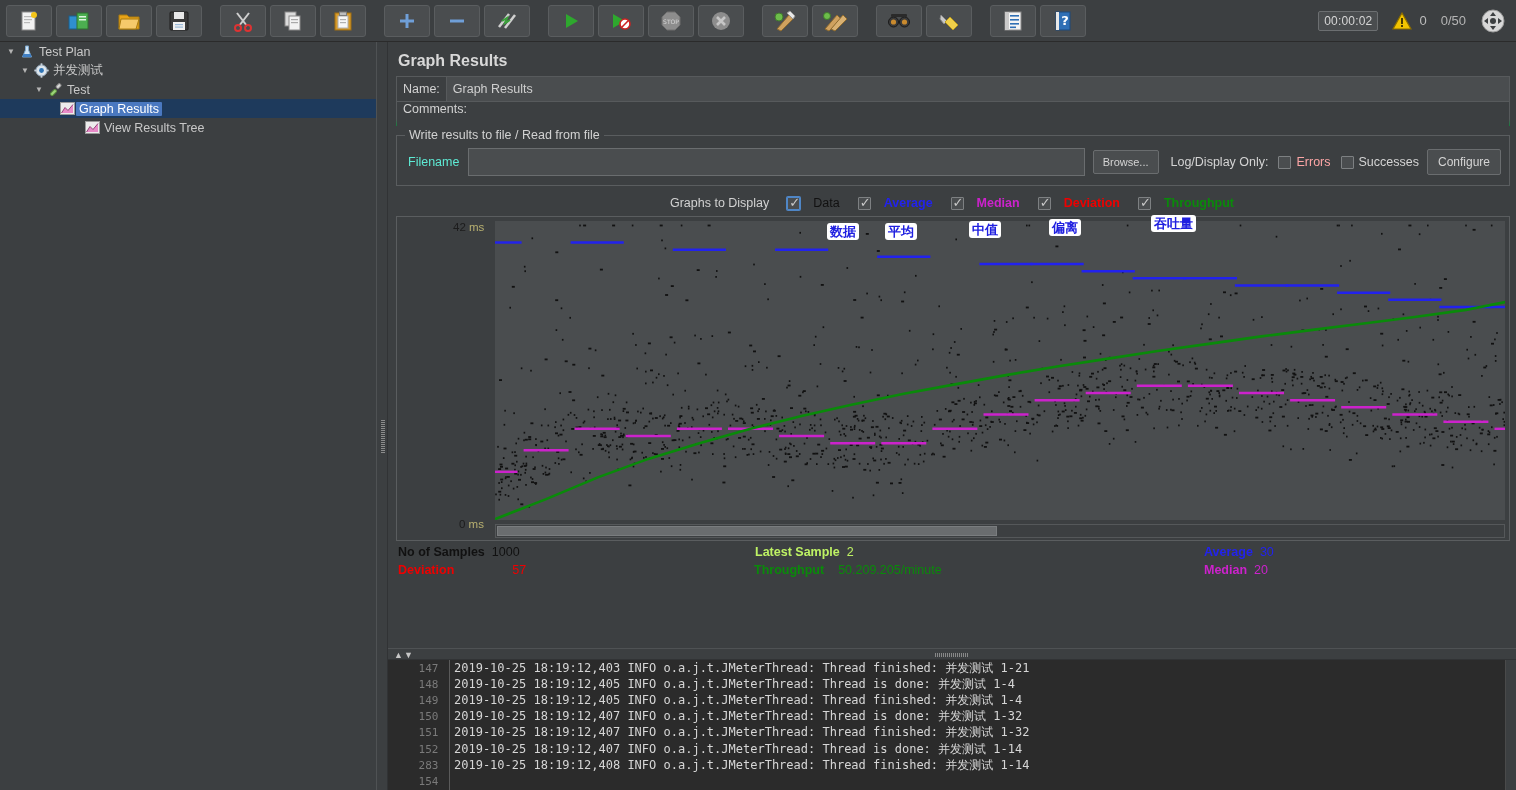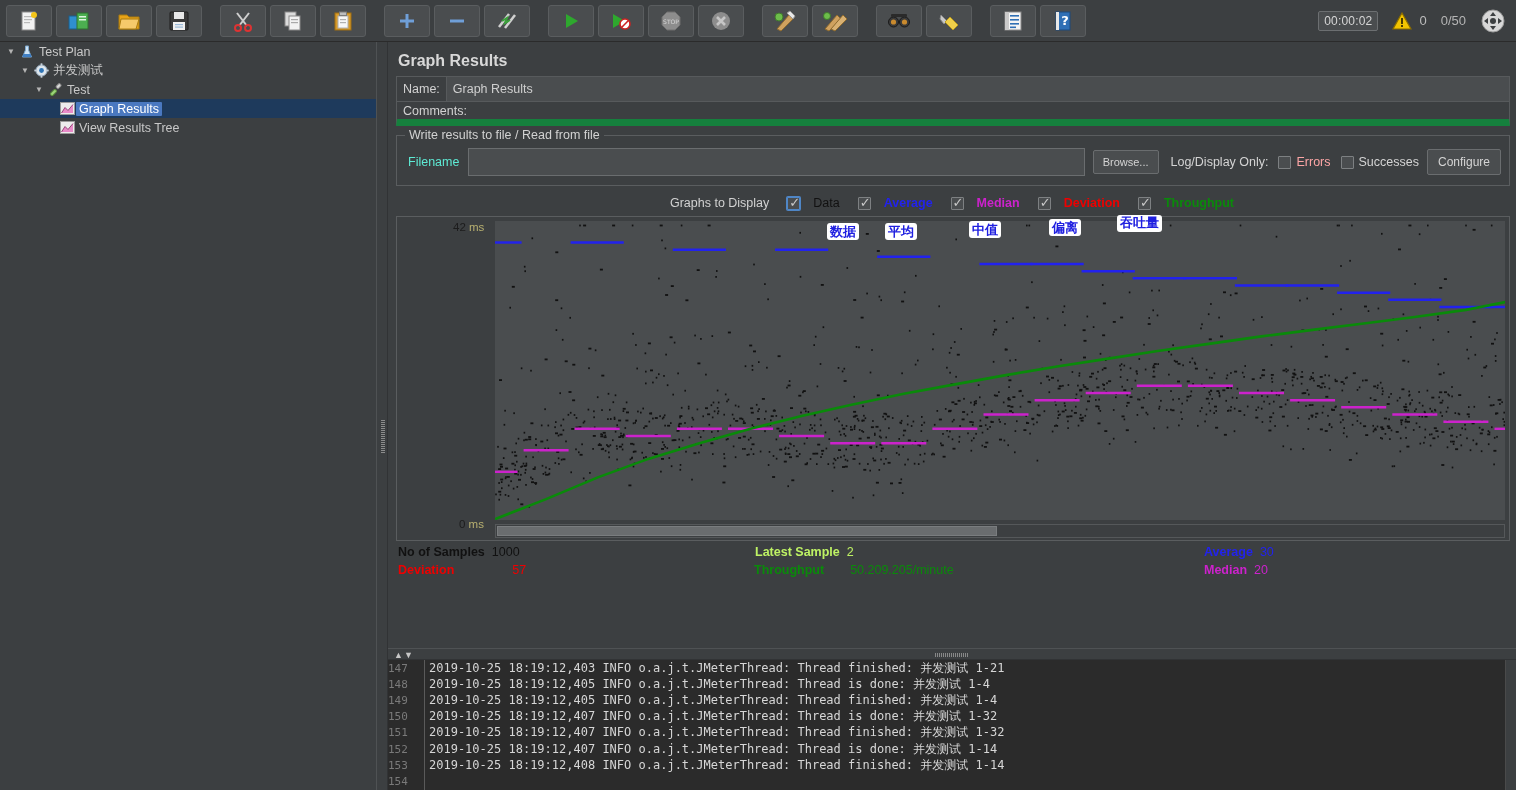--- a/index.html
+++ b/index.html
@@ -88,7 +88,7 @@
     border-bottom: none;
     height: 25px;
   }
-  .field-row.last { border-bottom: 7px solid #15803d; }
+  .field-row.last { border-bottom: 7px solid #15803d; flex-direction: column; }
   .field-label {
     color: #d2d2d2; font-size: 12.5px; padding: 0 6px;
     display: flex; align-items: center; background: #3c3f41;

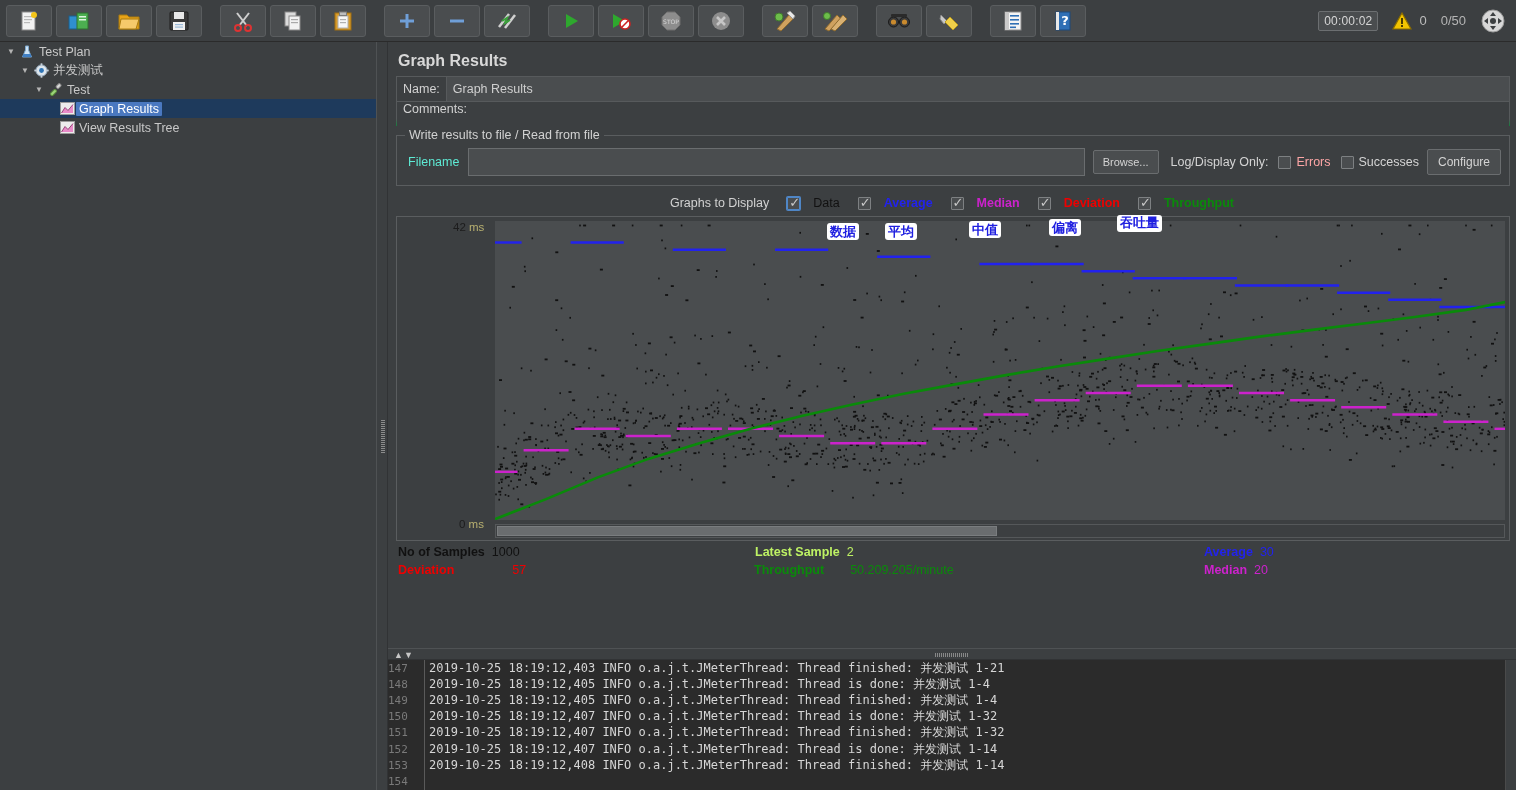--- a/index.html
+++ b/index.html
@@ -441,7 +441,7 @@
       </span>
       <span class="tr-label">Graph Results</span>
     </div>
-    <div class="tree-row" style="padding-left:44px">
+    <div class="tree-row" style="padding-left:69px">
       <span class="tr-arrow"></span>
       <span class="tr-icon">
         <svg width="15" height="13" viewBox="0 0 15 13">

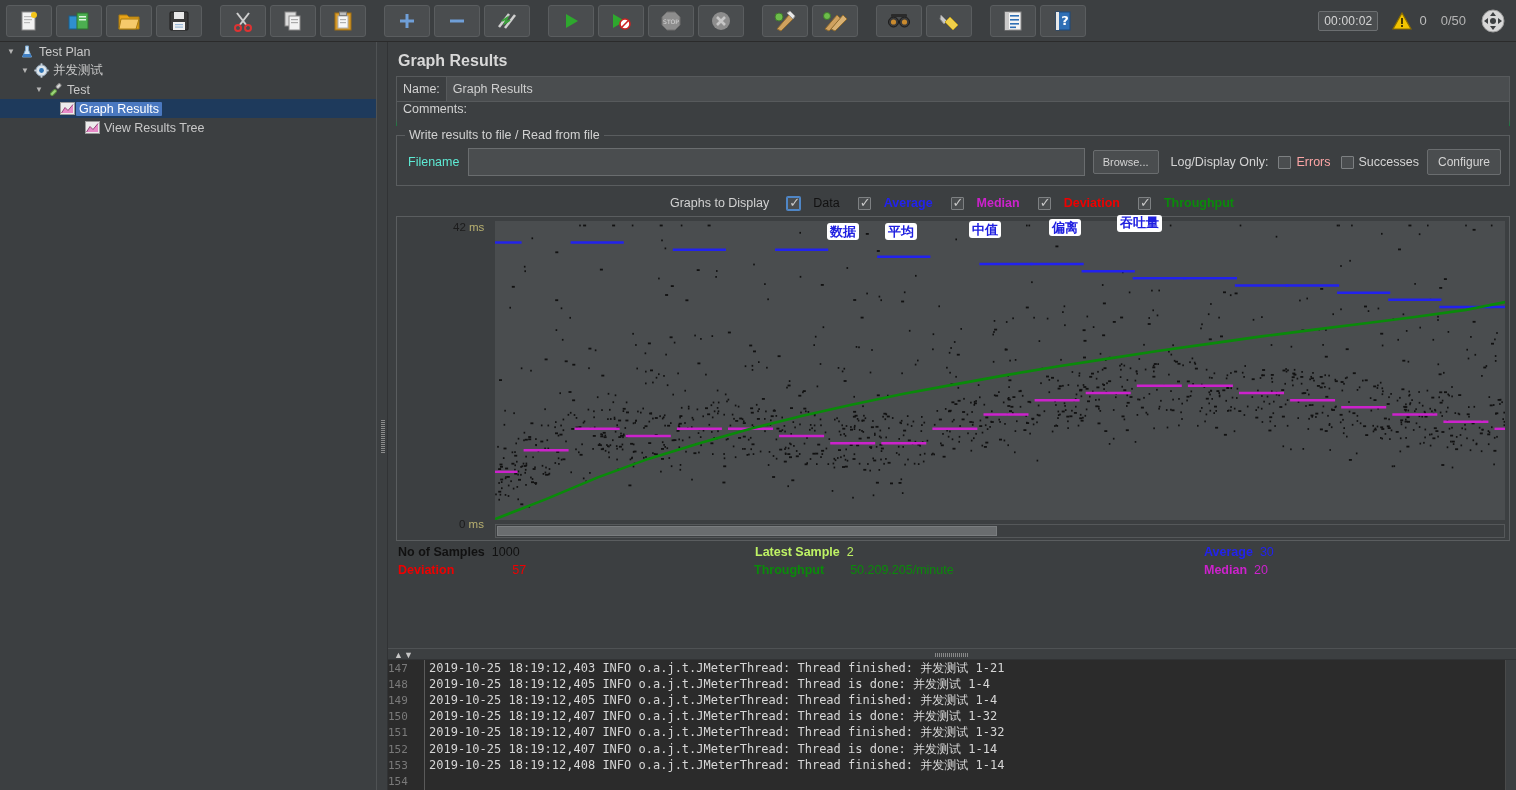--- a/index.html
+++ b/index.html
@@ -1966,7 +1966,7 @@
       <div class="annot" style="left:488px; top:6px;">平均</div>
       <div class="annot" style="left:572px; top:4px;">中值</div>
       <div class="annot" style="left:652px; top:2px;">偏离</div>
-      <div class="annot" style="left:720px; top:-2px;font-family:Liberation Mono, monospace;">吞吐量</div>
+      <div class="annot" style="left:754px; top:-2px;">吞吐量</div>
 
       <div class="hscroll">
         <div class="thumb"></div>

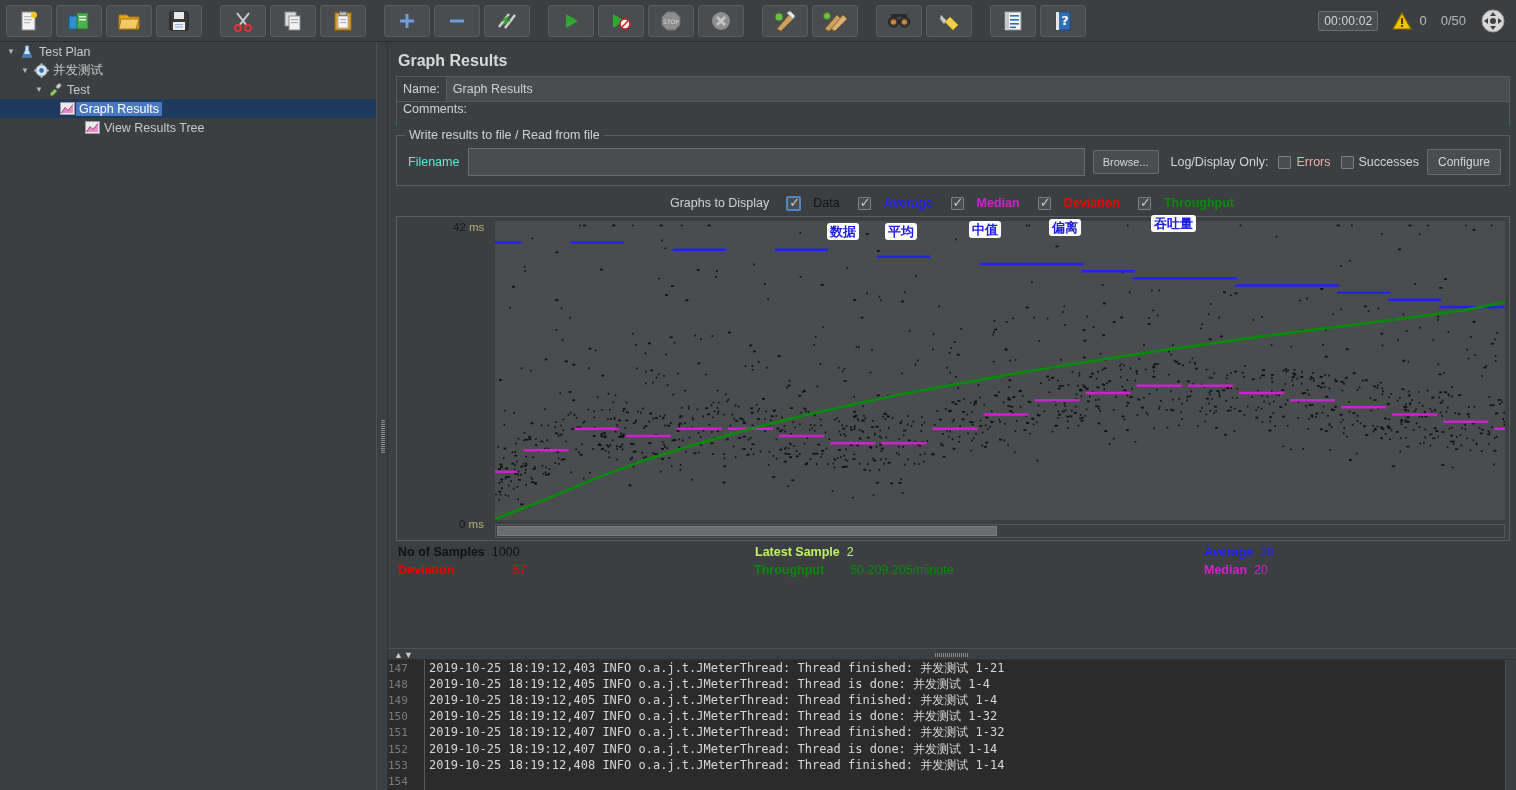--- a/index.html
+++ b/index.html
@@ -1987,7 +1987,7 @@
         <span class="k">Deviation</span><span class="v" style="margin-left:58px">57</span>
       </div>
       <div class="stat" style="left:358px; top:20px; color:#0a8a0a;">
-        <span class="k">Throughput</span><span class="v" style="margin-left:26px">50.209.205/minute</span>
+        <span class="k">Throughput</span><span class="v" style="margin-left:14px">50.209.205/minute</span>
       </div>
       <div class="stat" style="left:808px; top:20px; color:#cc22cc;">
         <span class="k">Median</span><span class="v">20</span>

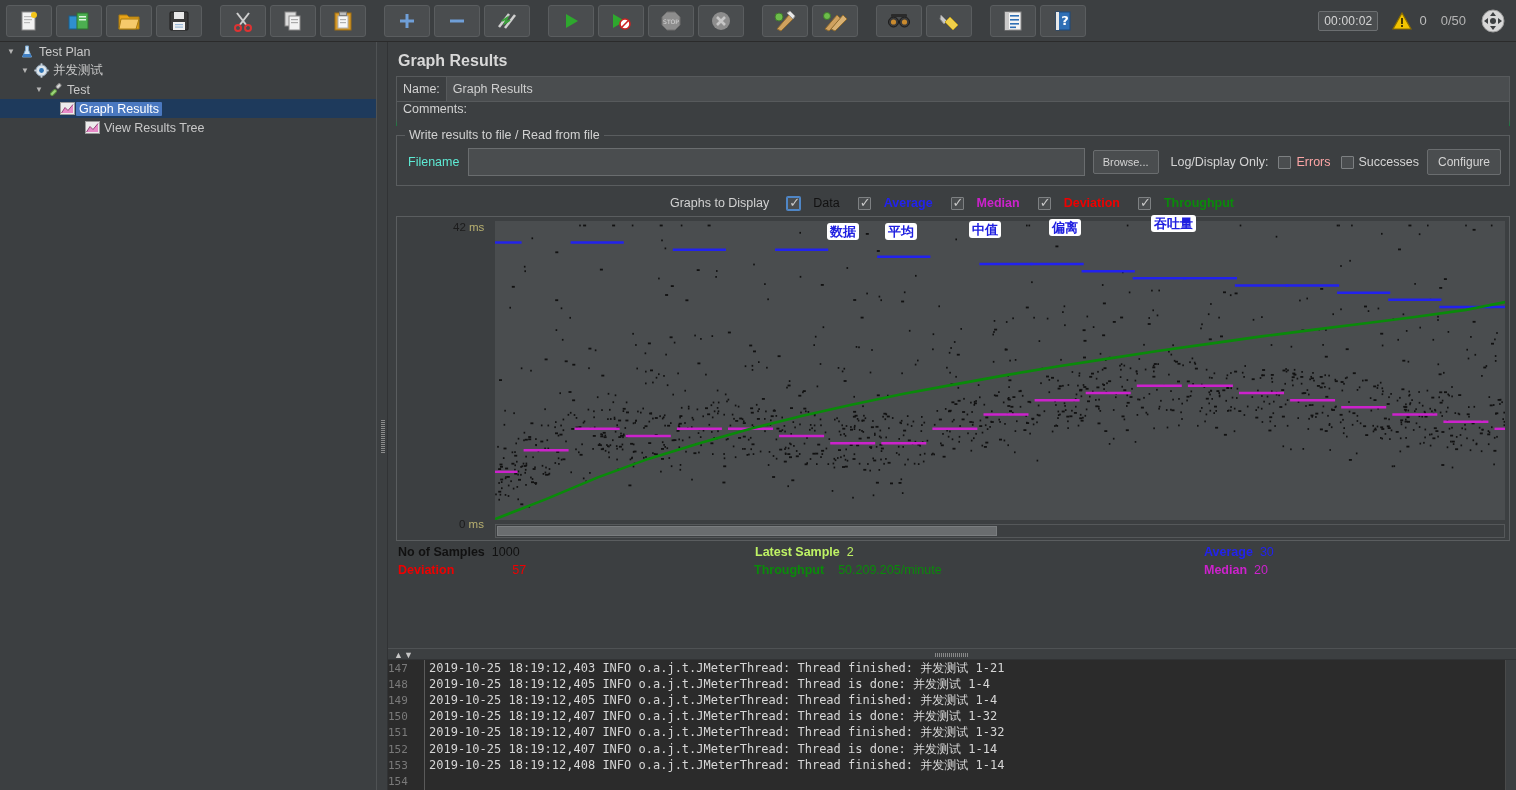--- a/index.html
+++ b/index.html
@@ -205,8 +205,8 @@
   }
   .logrow { display: flex; height: 16.2px; align-items: center; }
   .lognum {
-    width: 36px; text-align: left; padding-right: 5px; color: #7a7a7a;
-    font-size: 11px; flex: none;
+    width: 36px; text-align: center; padding-right: 5px; color: #7a7a7a;
+    font-size: 11px; flex: none; margin-left: 25px;
   }
   .logbar { width: 1px; background: #5a5a5a; height: 16.2px; flex: none; margin-right: 4px;}
   .logtext { color: #d6d6d6; white-space: pre; }

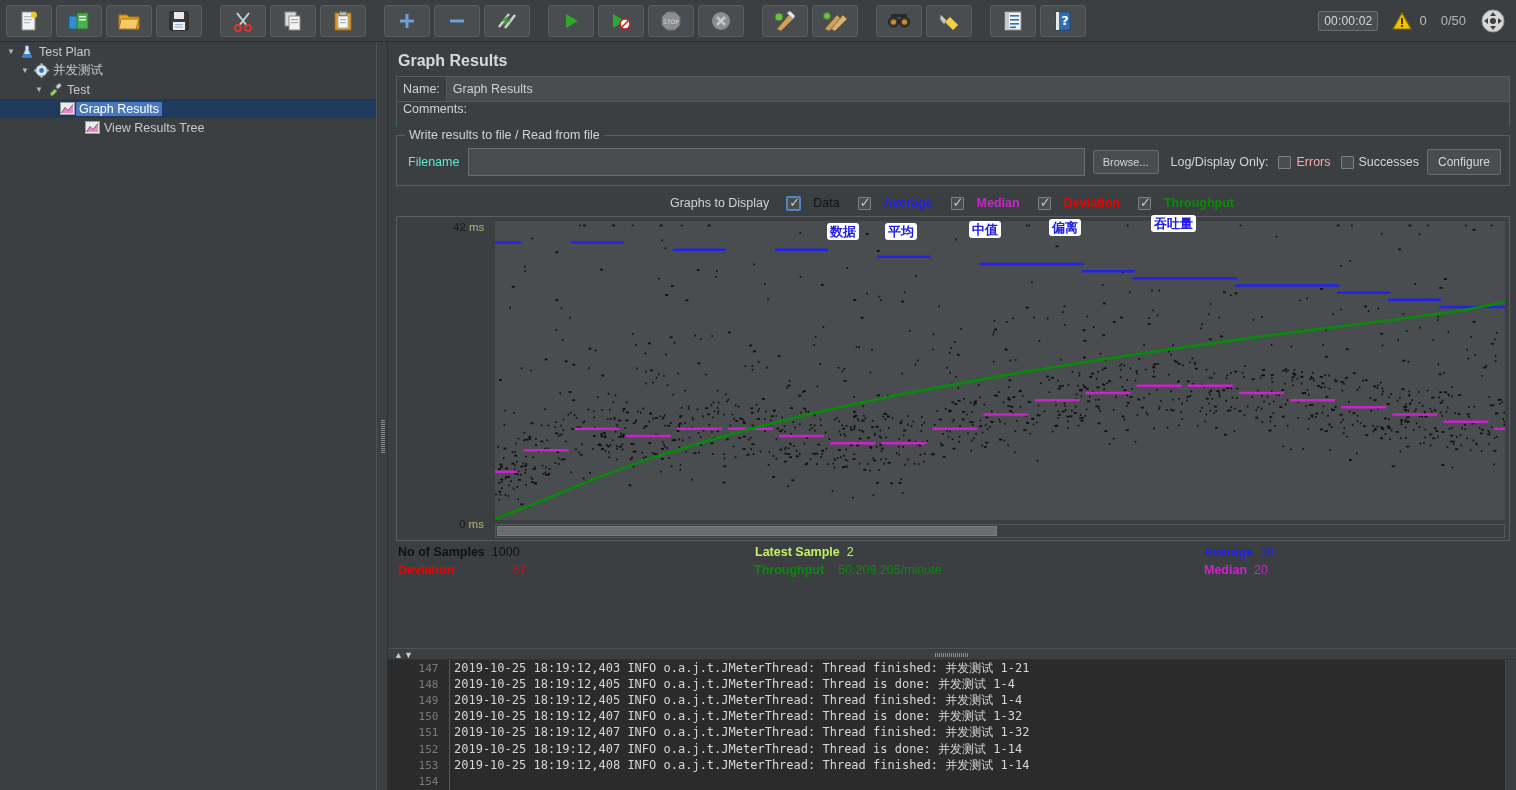--- a/index.html
+++ b/index.html
@@ -2032,7 +2032,7 @@
             <span class="logtext">2019-10-25 18:19:12,407 INFO o.a.j.t.JMeterThread: Thread is done: 并发测试 1-14</span>
           </div>
           <div class="logrow">
-            <span class="lognum">153</span>
+            <span class="lognum">283</span>
             <span class="logbar"></span>
             <span class="logtext">2019-10-25 18:19:12,408 INFO o.a.j.t.JMeterThread: Thread finished: 并发测试 1-14</span>
           </div>

